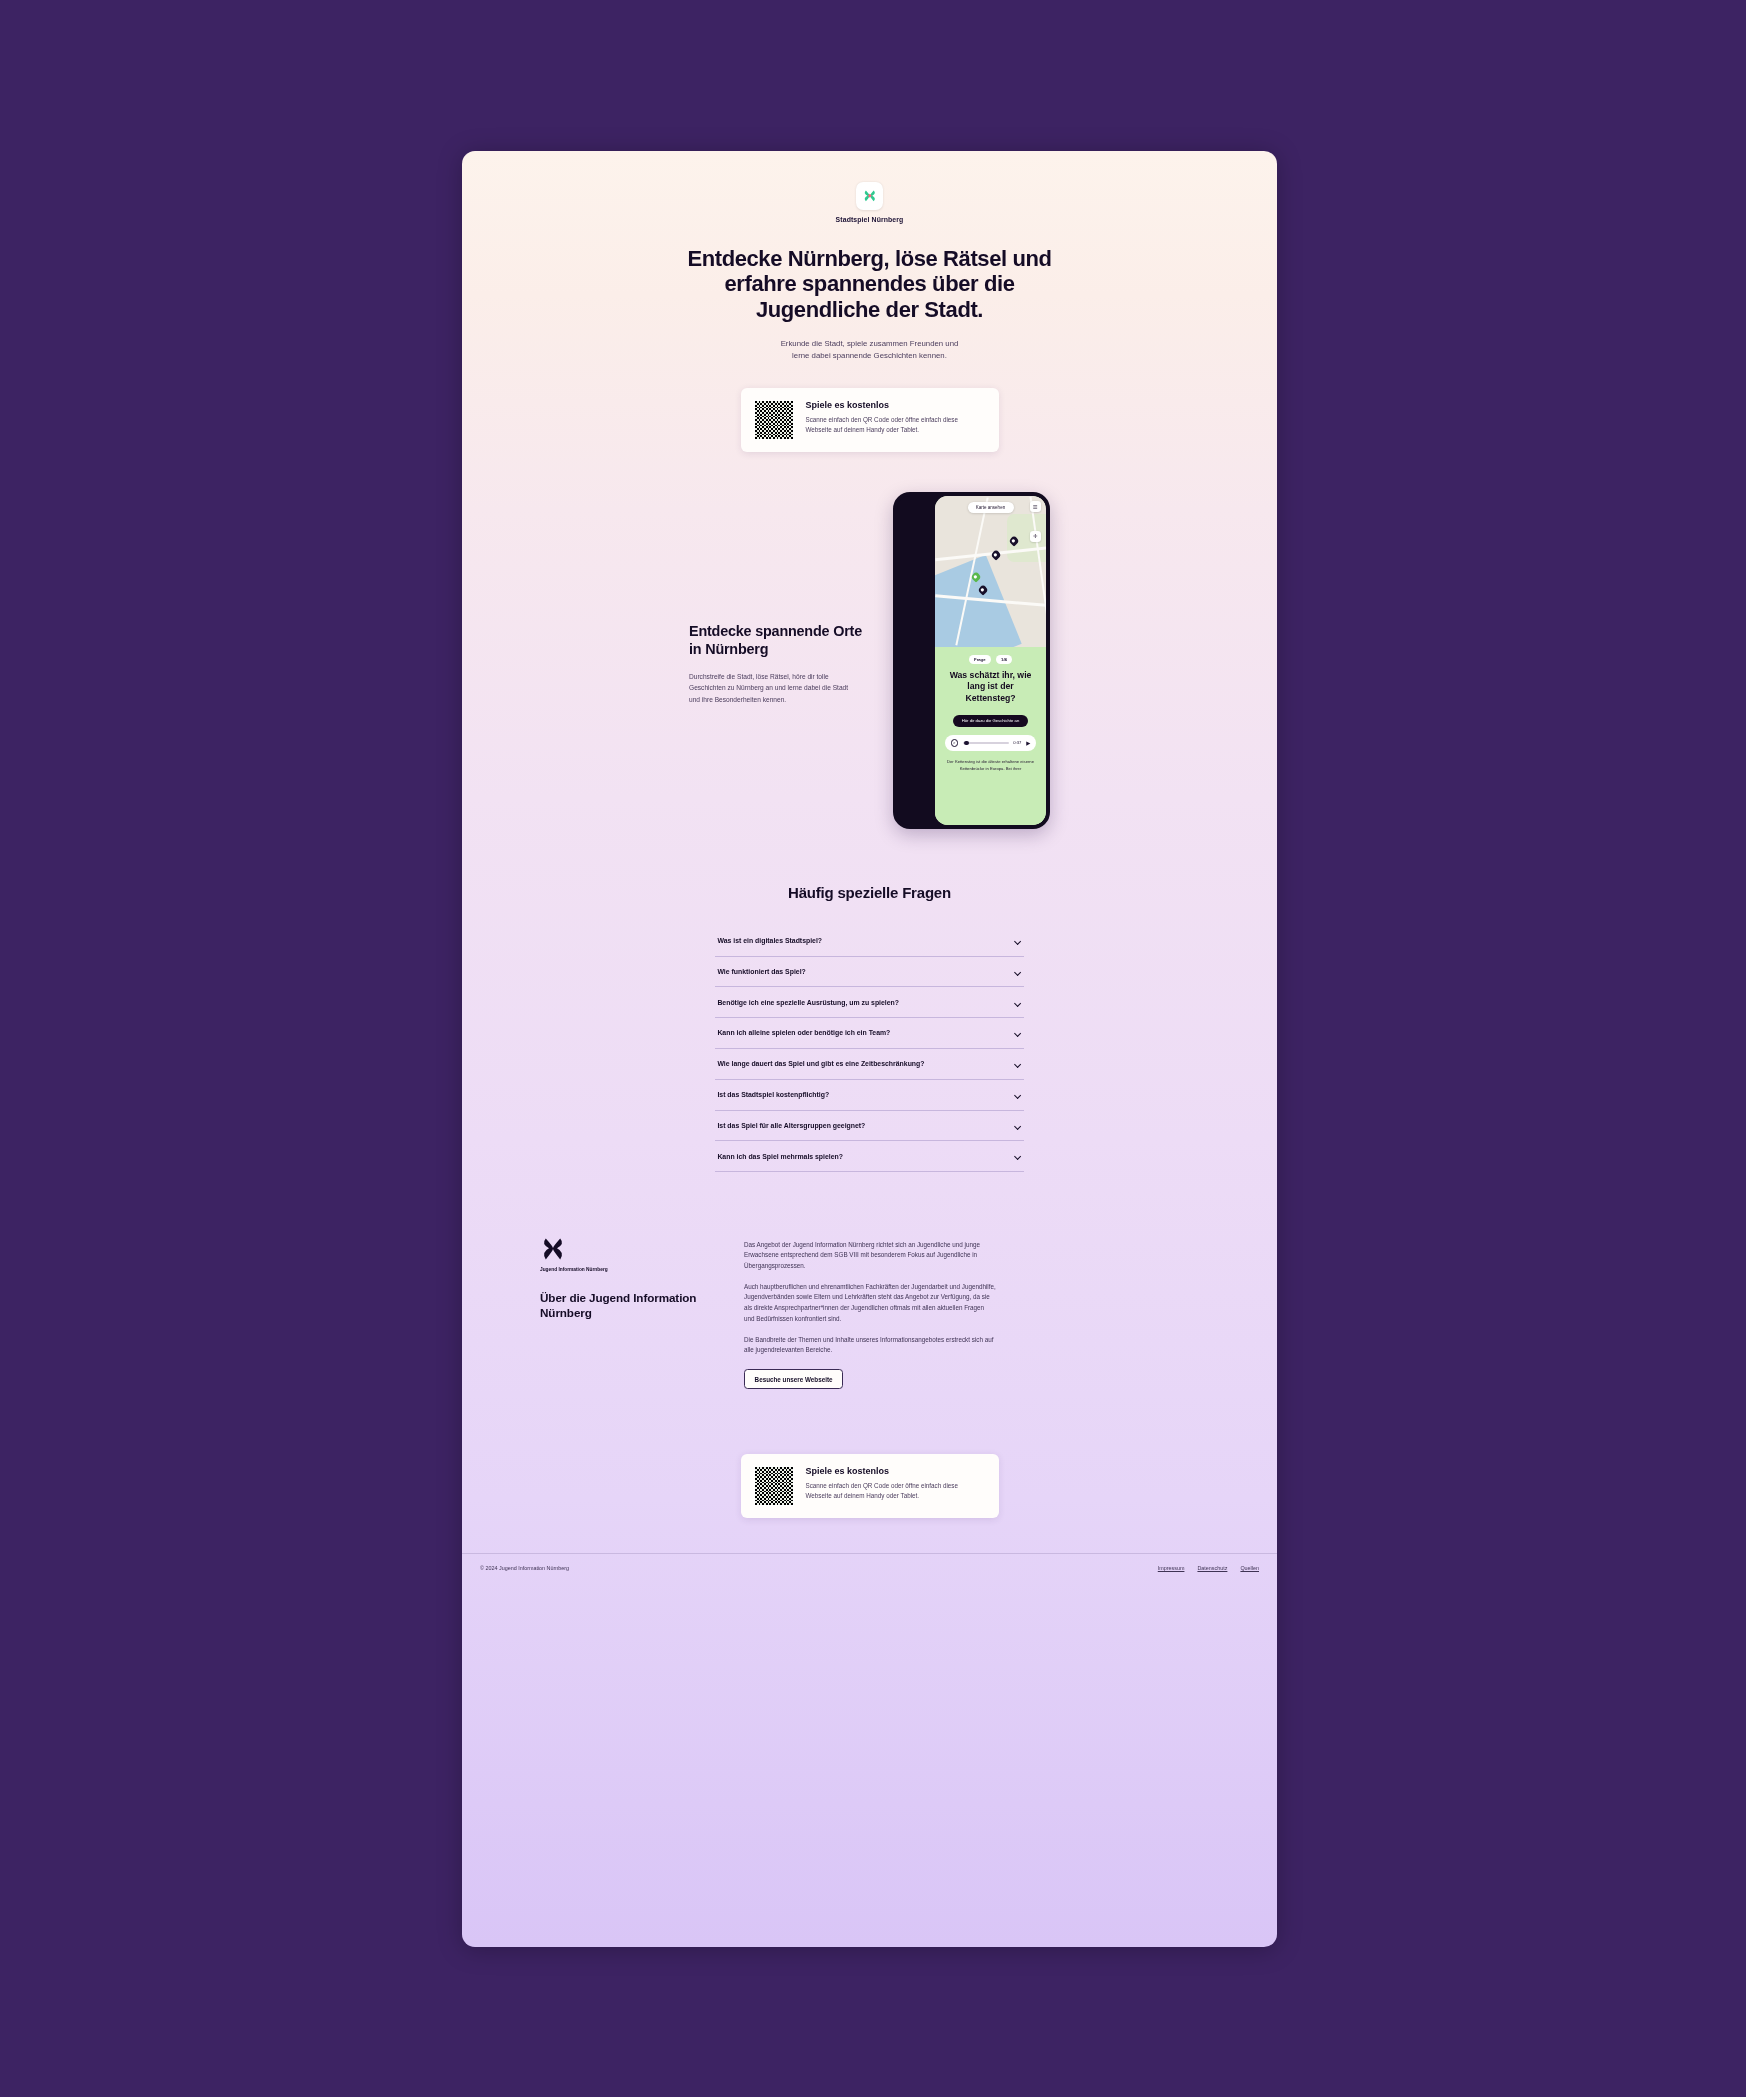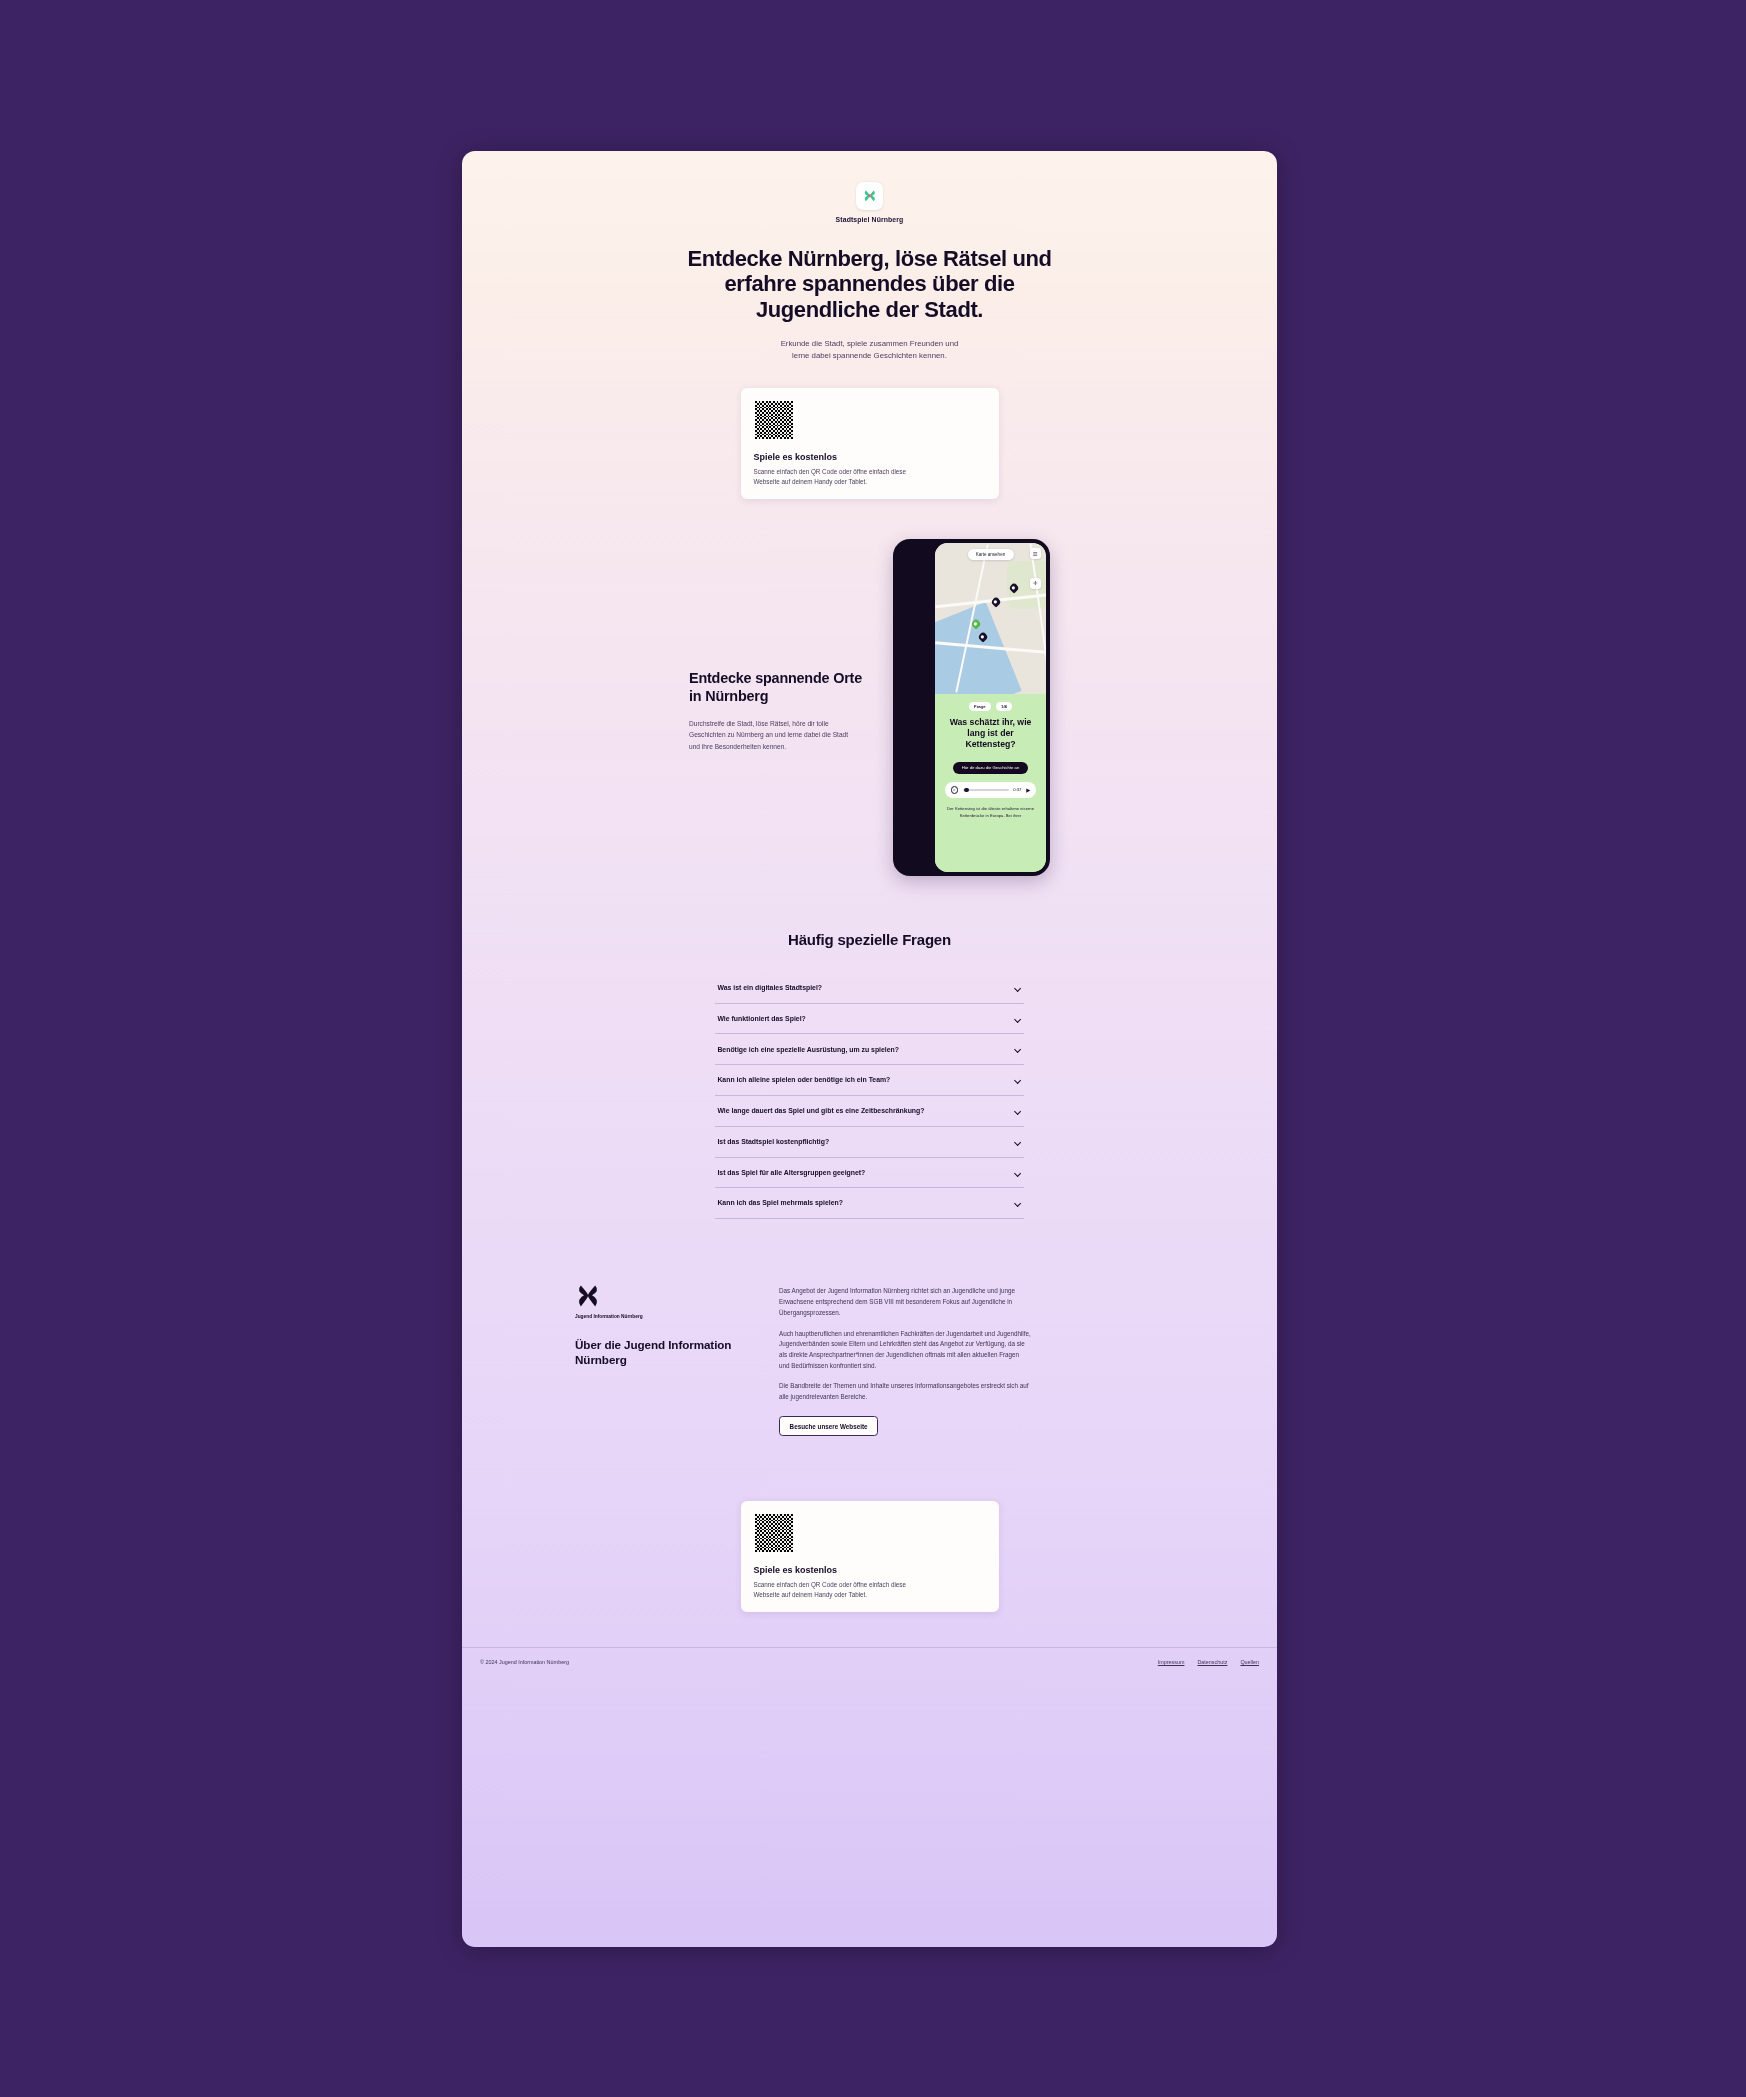--- a/index.html
+++ b/index.html
@@ -75,7 +75,6 @@
     display: flex;
     gap: 12px;
     align-items: flex-start;
-    flex-direction: column;
   }
   .qr-box {
     width: 40px; height: 40px;

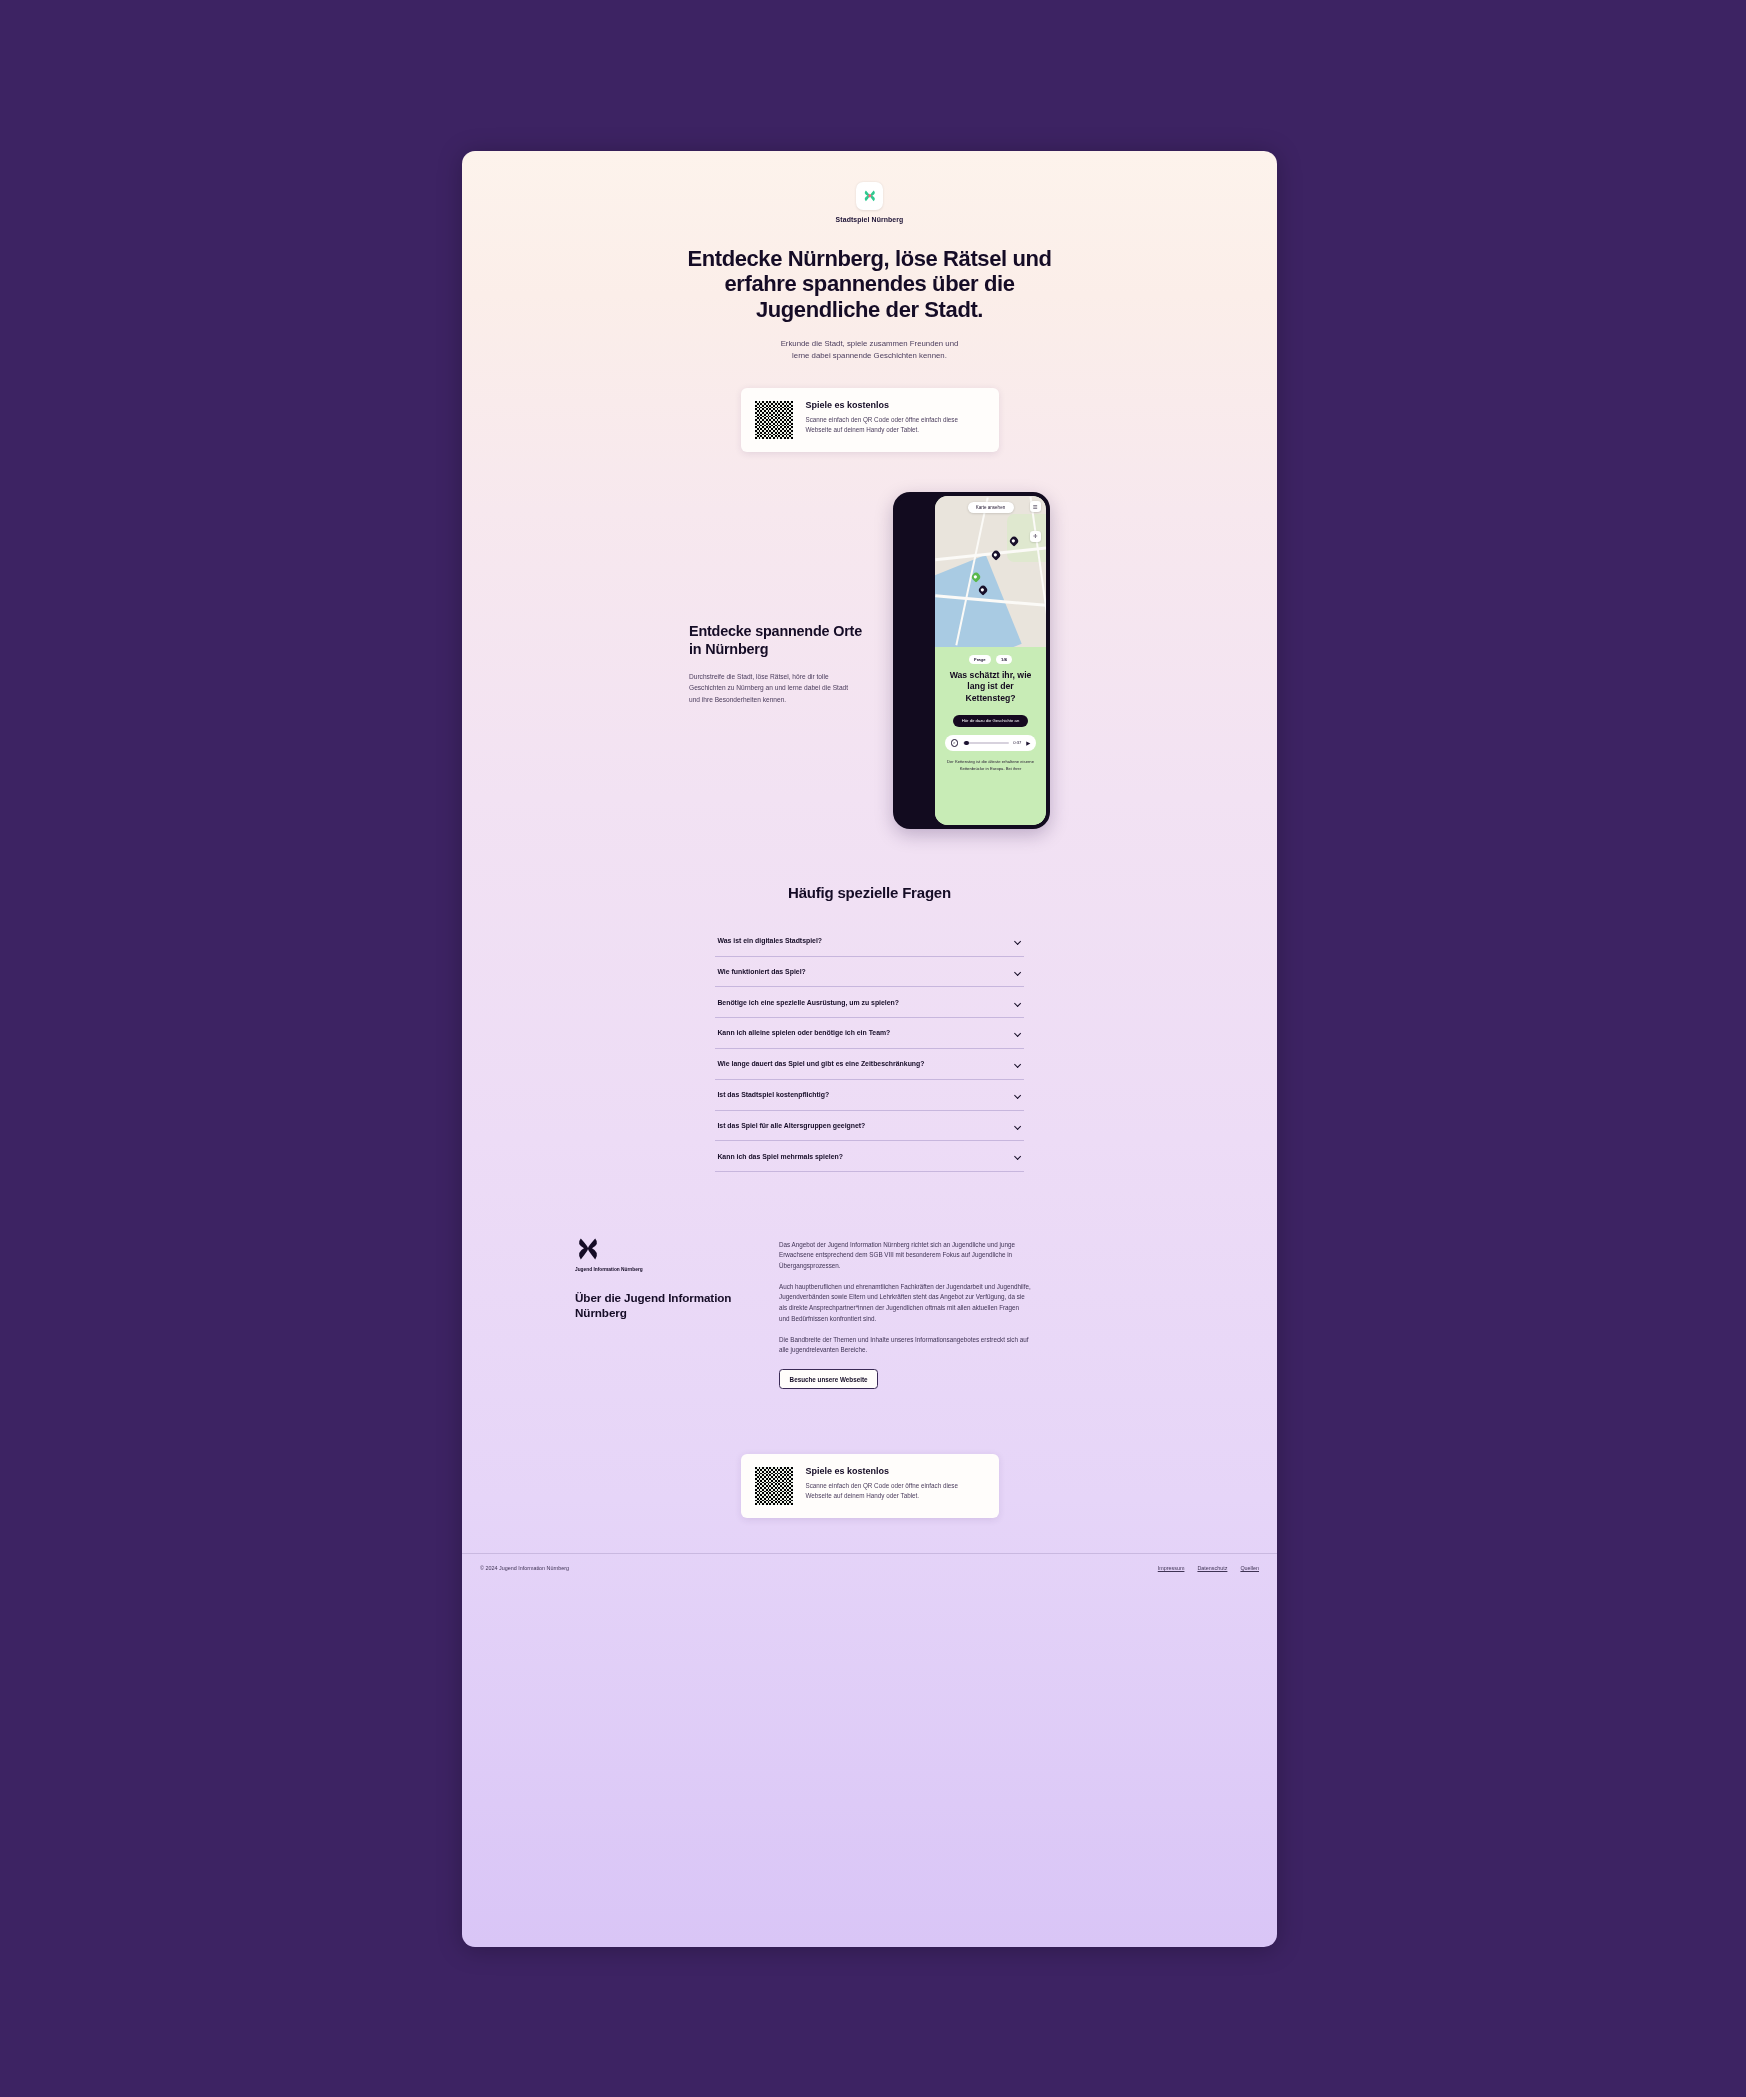--- a/index.html
+++ b/index.html
@@ -315,7 +315,7 @@
   
   .about {
     margin-top: 65px;
-    padding: 0 113px;
+    padding: 0 78px;
     display: flex;
     gap: 42px;
   }

